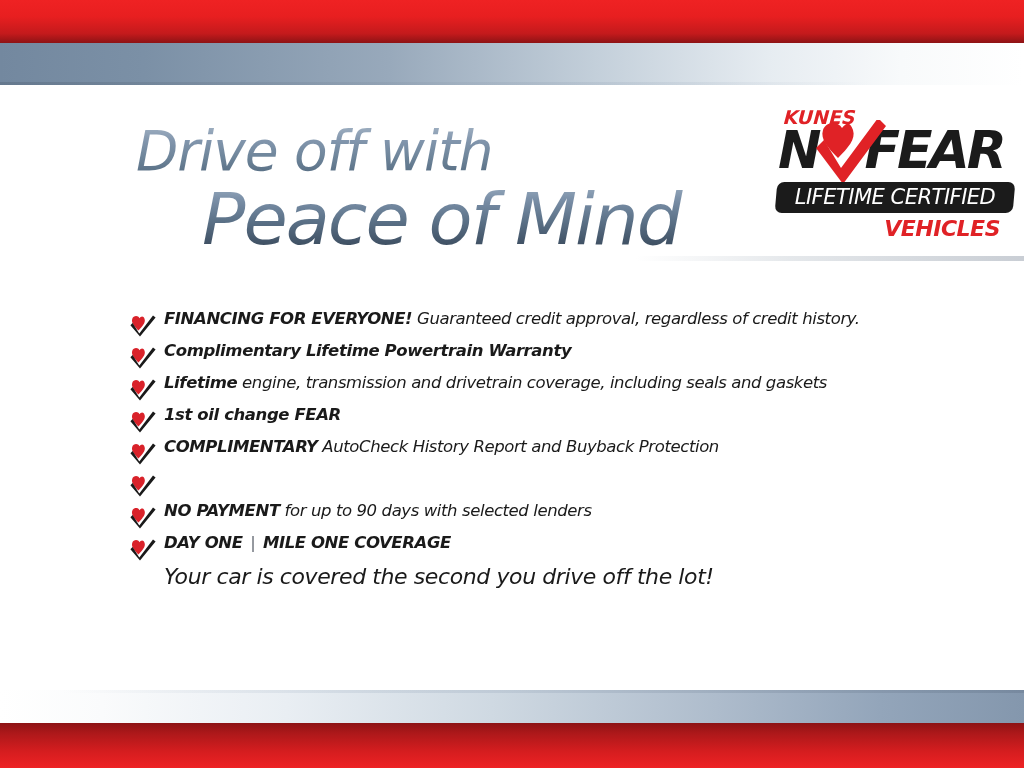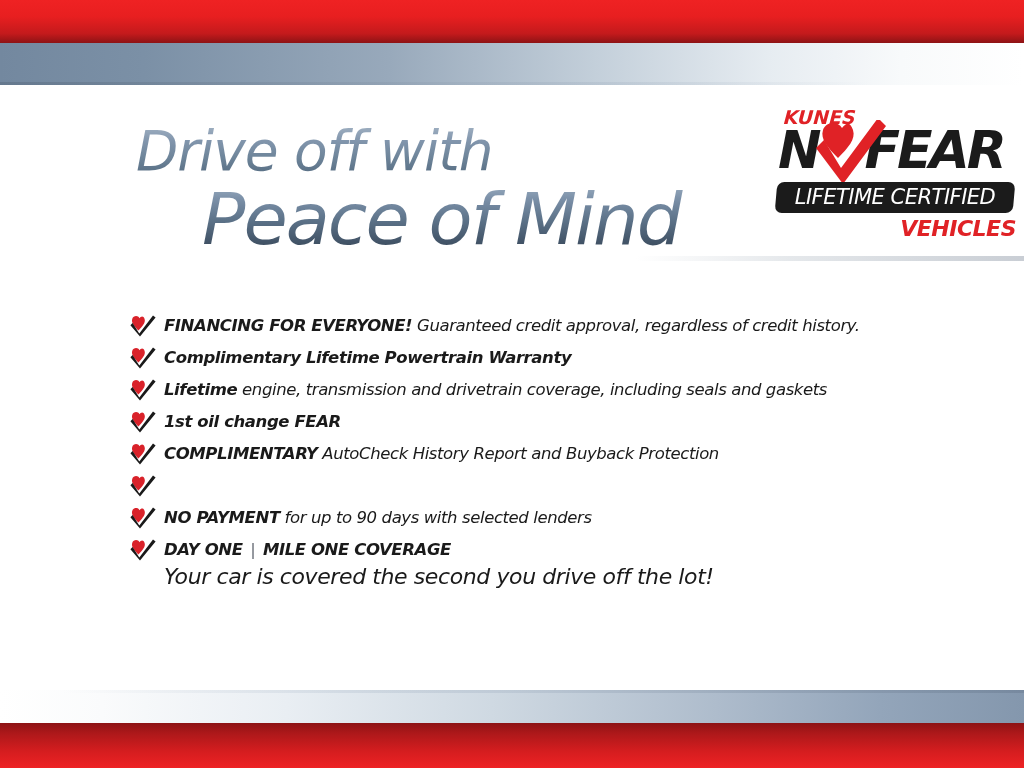--- a/index.html
+++ b/index.html
@@ -188,7 +188,7 @@
   }
   .logo-vehicles {
     position: absolute;
-    right: 0;
+    right: 16px;
     top: 110px;
     font-family: "DejaVu Sans", sans-serif;
     font-style: italic;

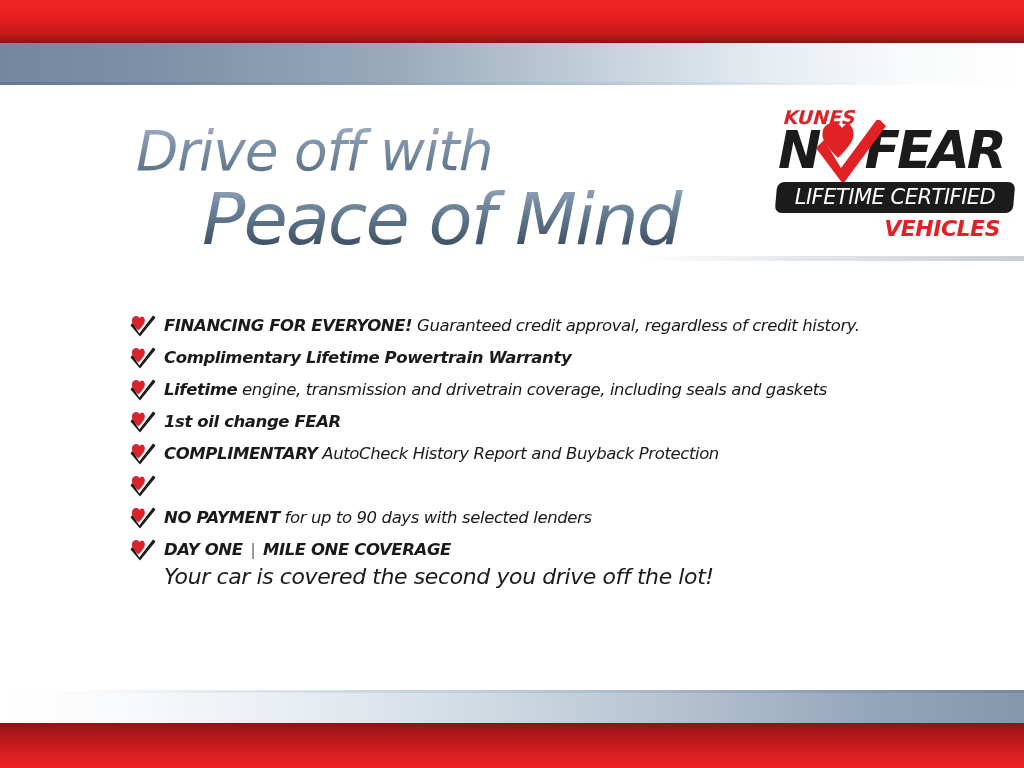--- a/index.html
+++ b/index.html
@@ -210,7 +210,6 @@
     height: 32px;
     padding-left: 34px;
     display: flex;
-    align-items: center;
   }
   .bullet-icon {
     position: absolute;

